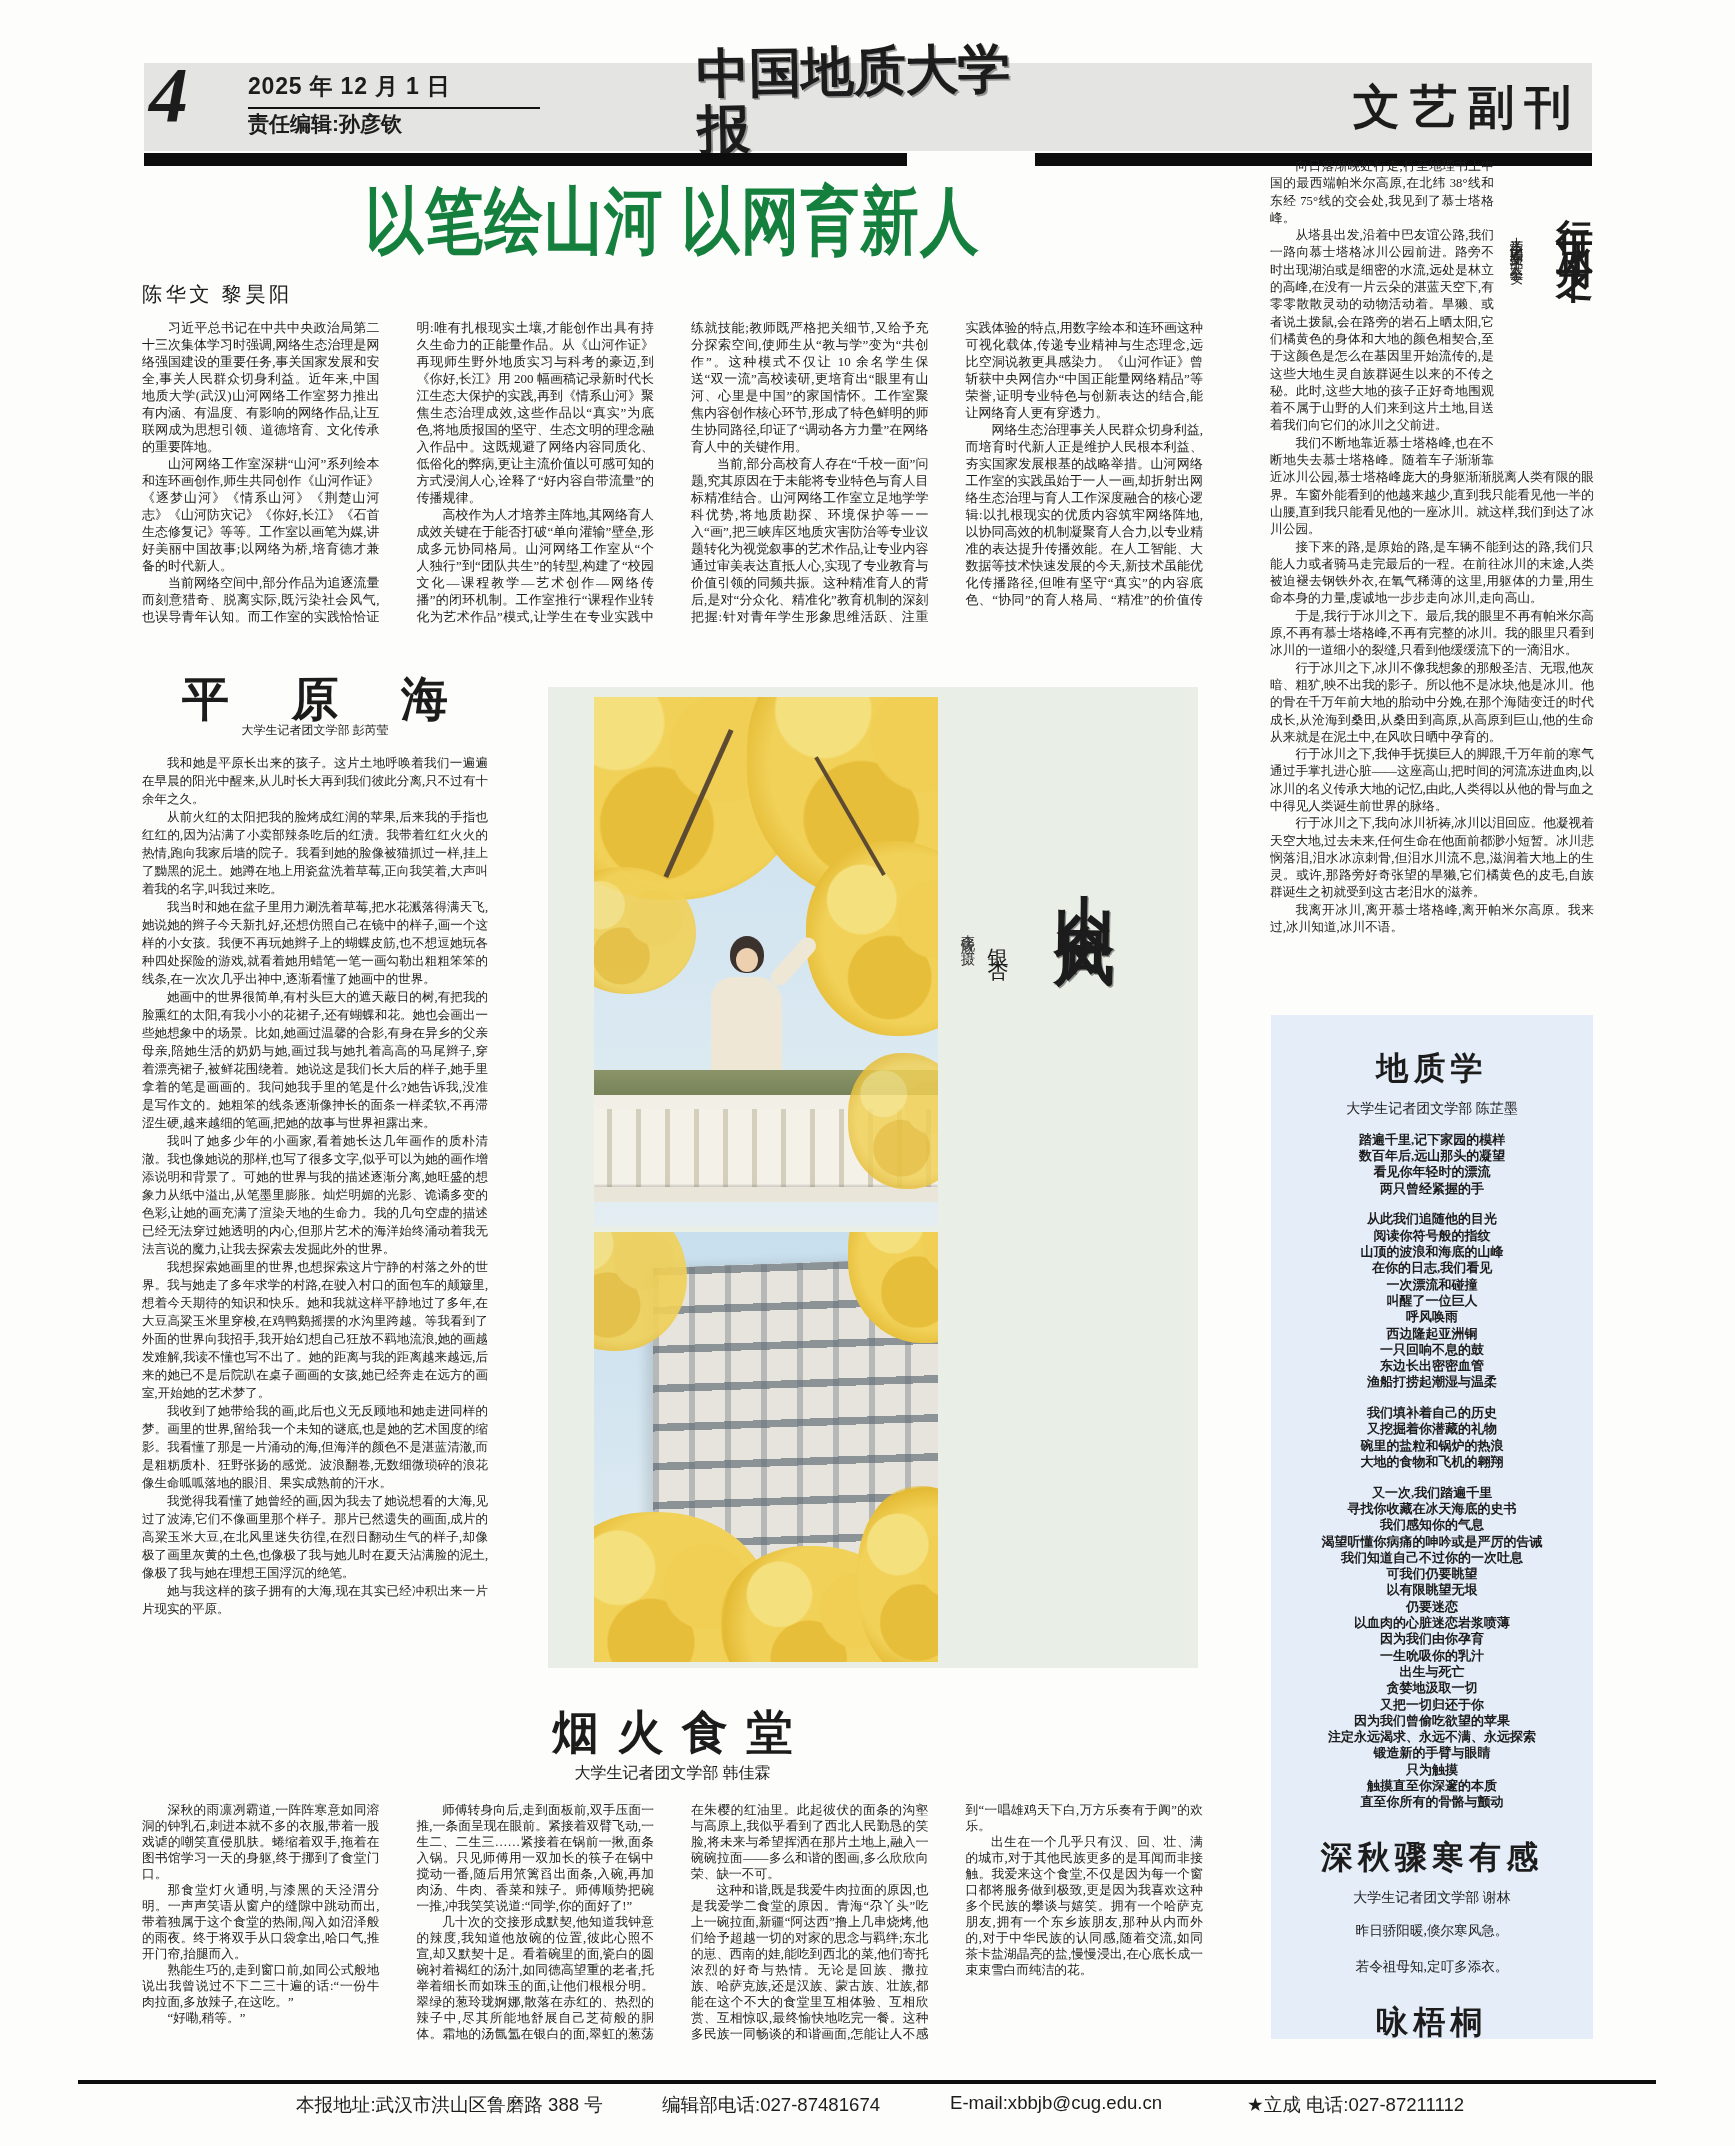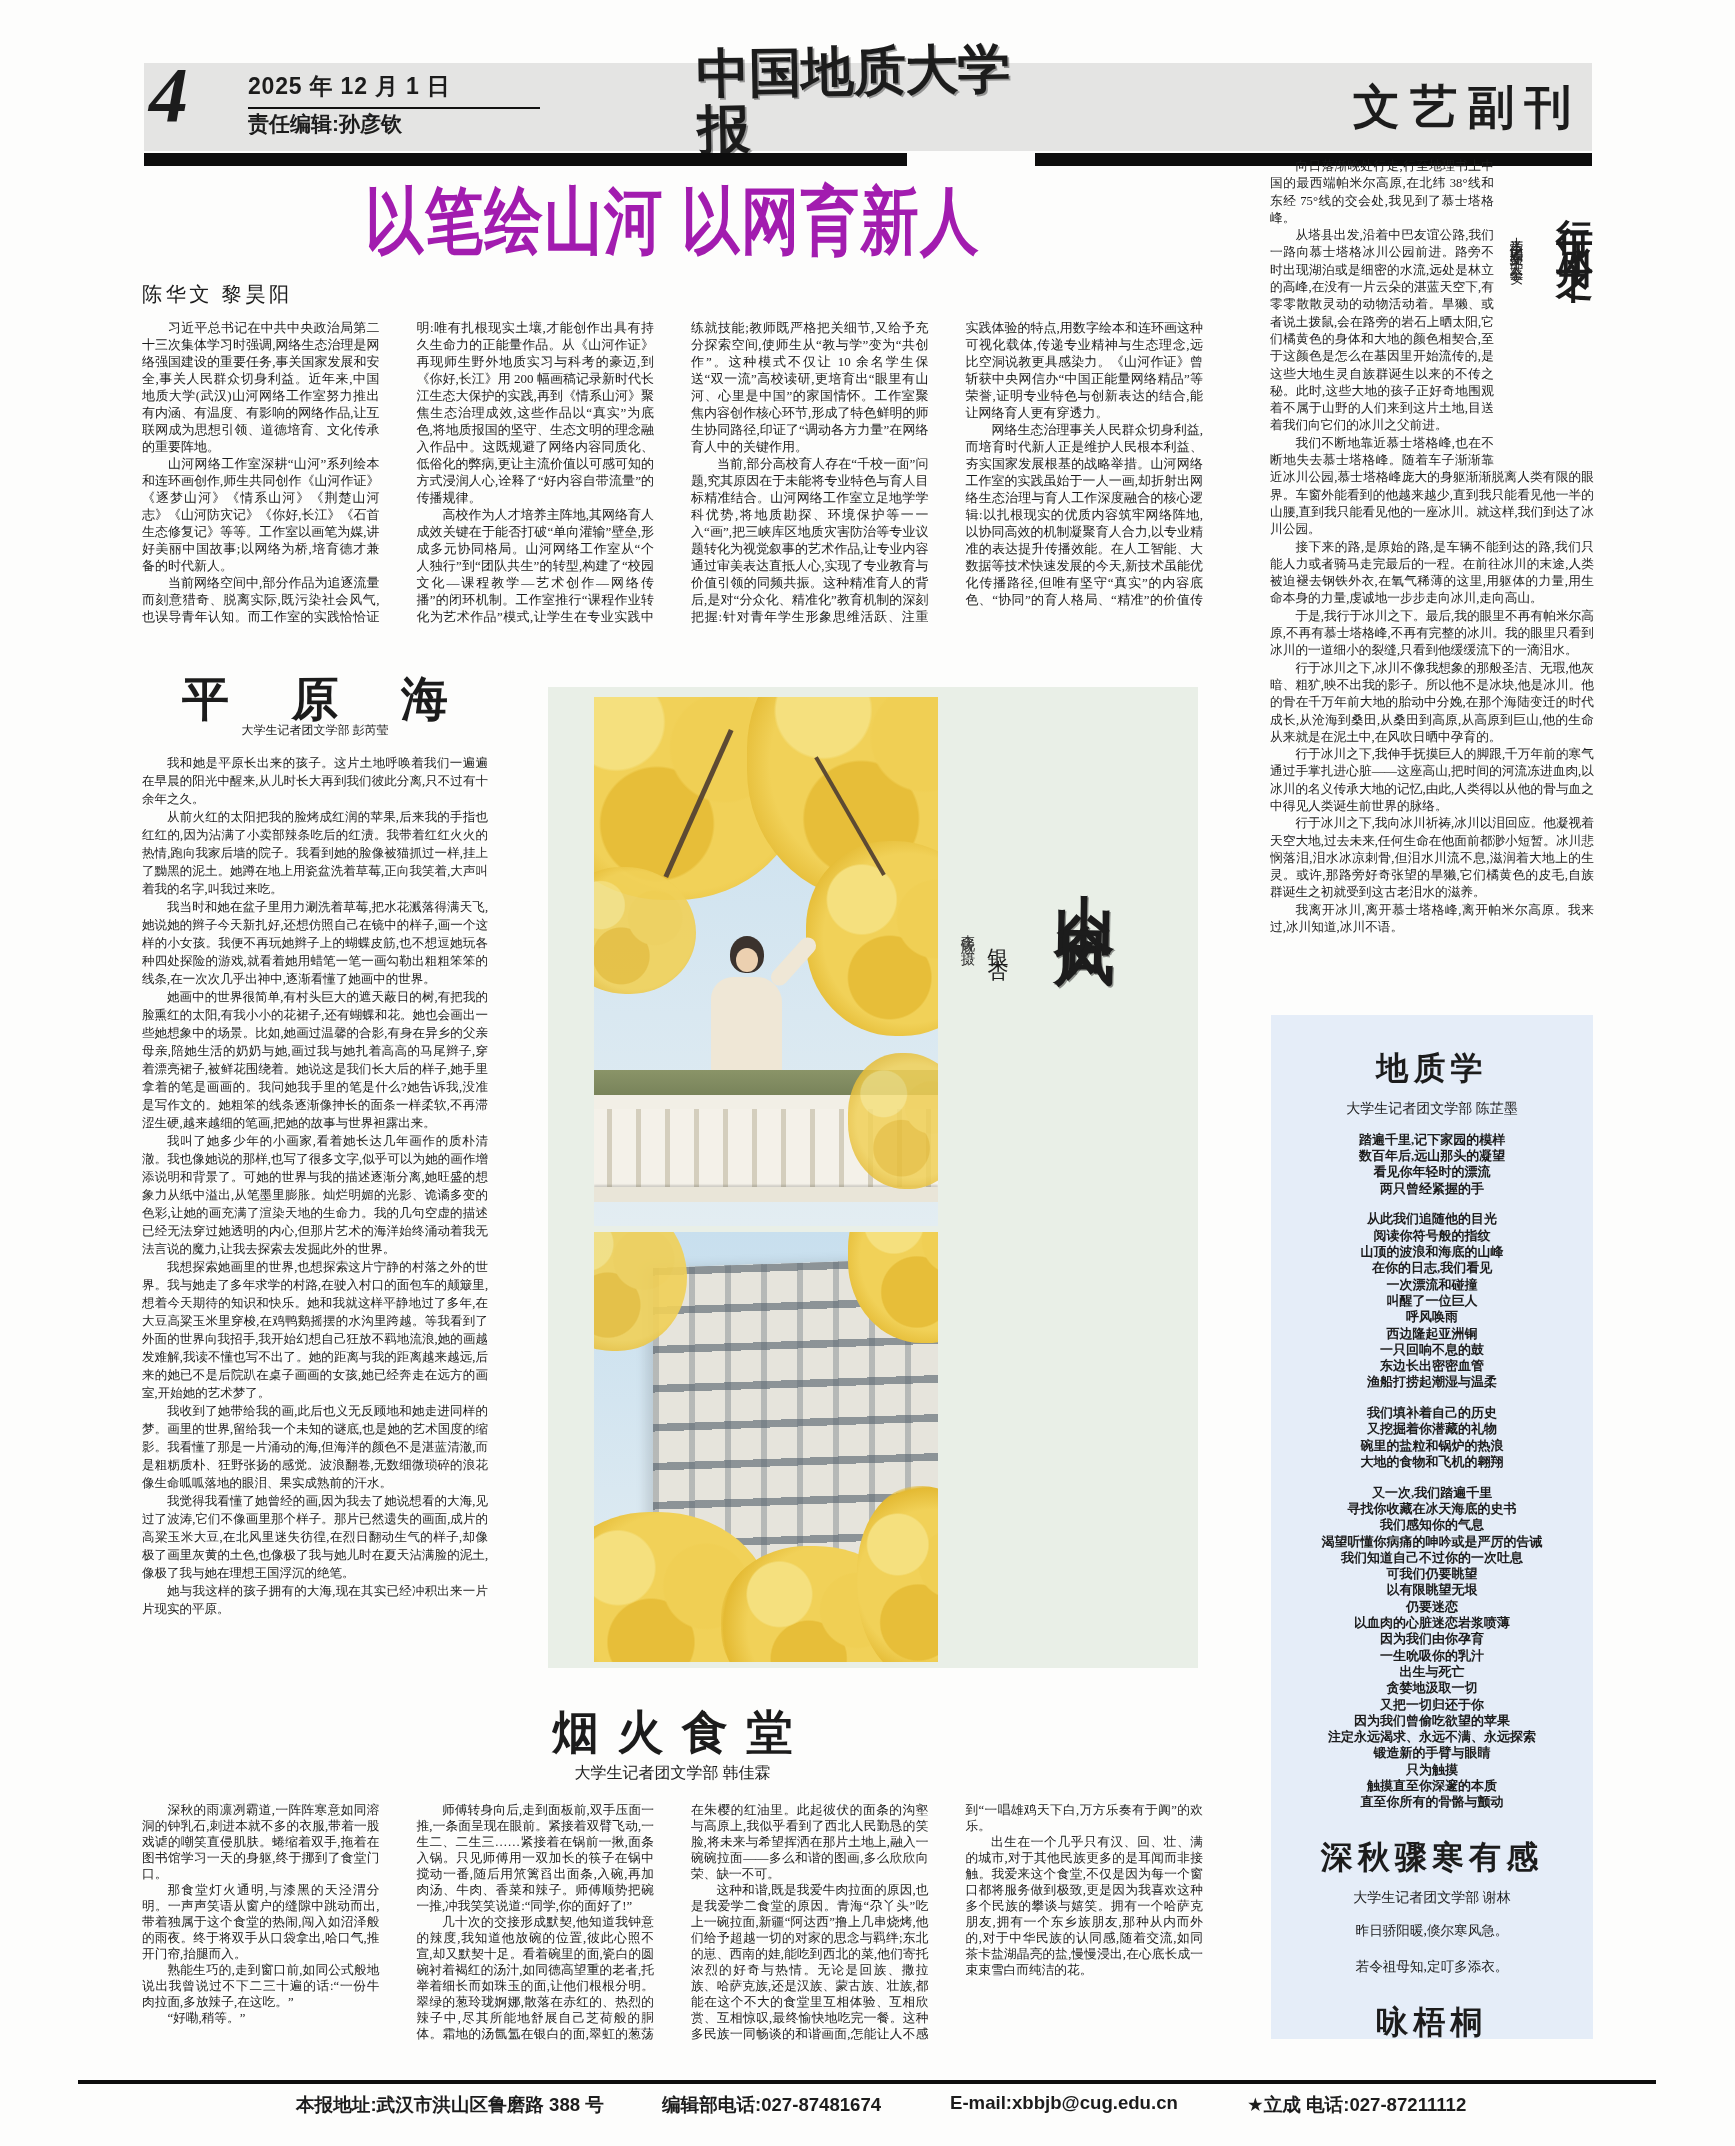--- a/index.html
+++ b/index.html
@@ -17,7 +17,7 @@
   #section-banner{left:1353px;top:76px;font-size:47px;font-weight:bold;letter-spacing:10.2px;}
   .black-rule{top:153px;height:12.7px;background:#0d0d0d;}
   
-  #headline{left:142px;top:183px;width:1061px;text-align:center;color:#a21caf;font-weight:bold;font-size:73px;line-height:1.05;white-space:nowrap;}
+  #headline{left:142px;top:183px;width:1061px;text-align:center;color:#15803d;font-weight:bold;font-size:73px;line-height:1.05;white-space:nowrap;}
   #headline span{display:inline-block;transform:scaleX(.8);transform-origin:center;letter-spacing:1.7px;}
   #main-byline{left:142px;top:280px;width:1061px;text-align:left;font-size:20.3px;letter-spacing:3.4px;}
   #main-columns{left:142px;top:319px;width:1061px;height:315px;column-count:4;column-gap:37px;column-fill:auto;

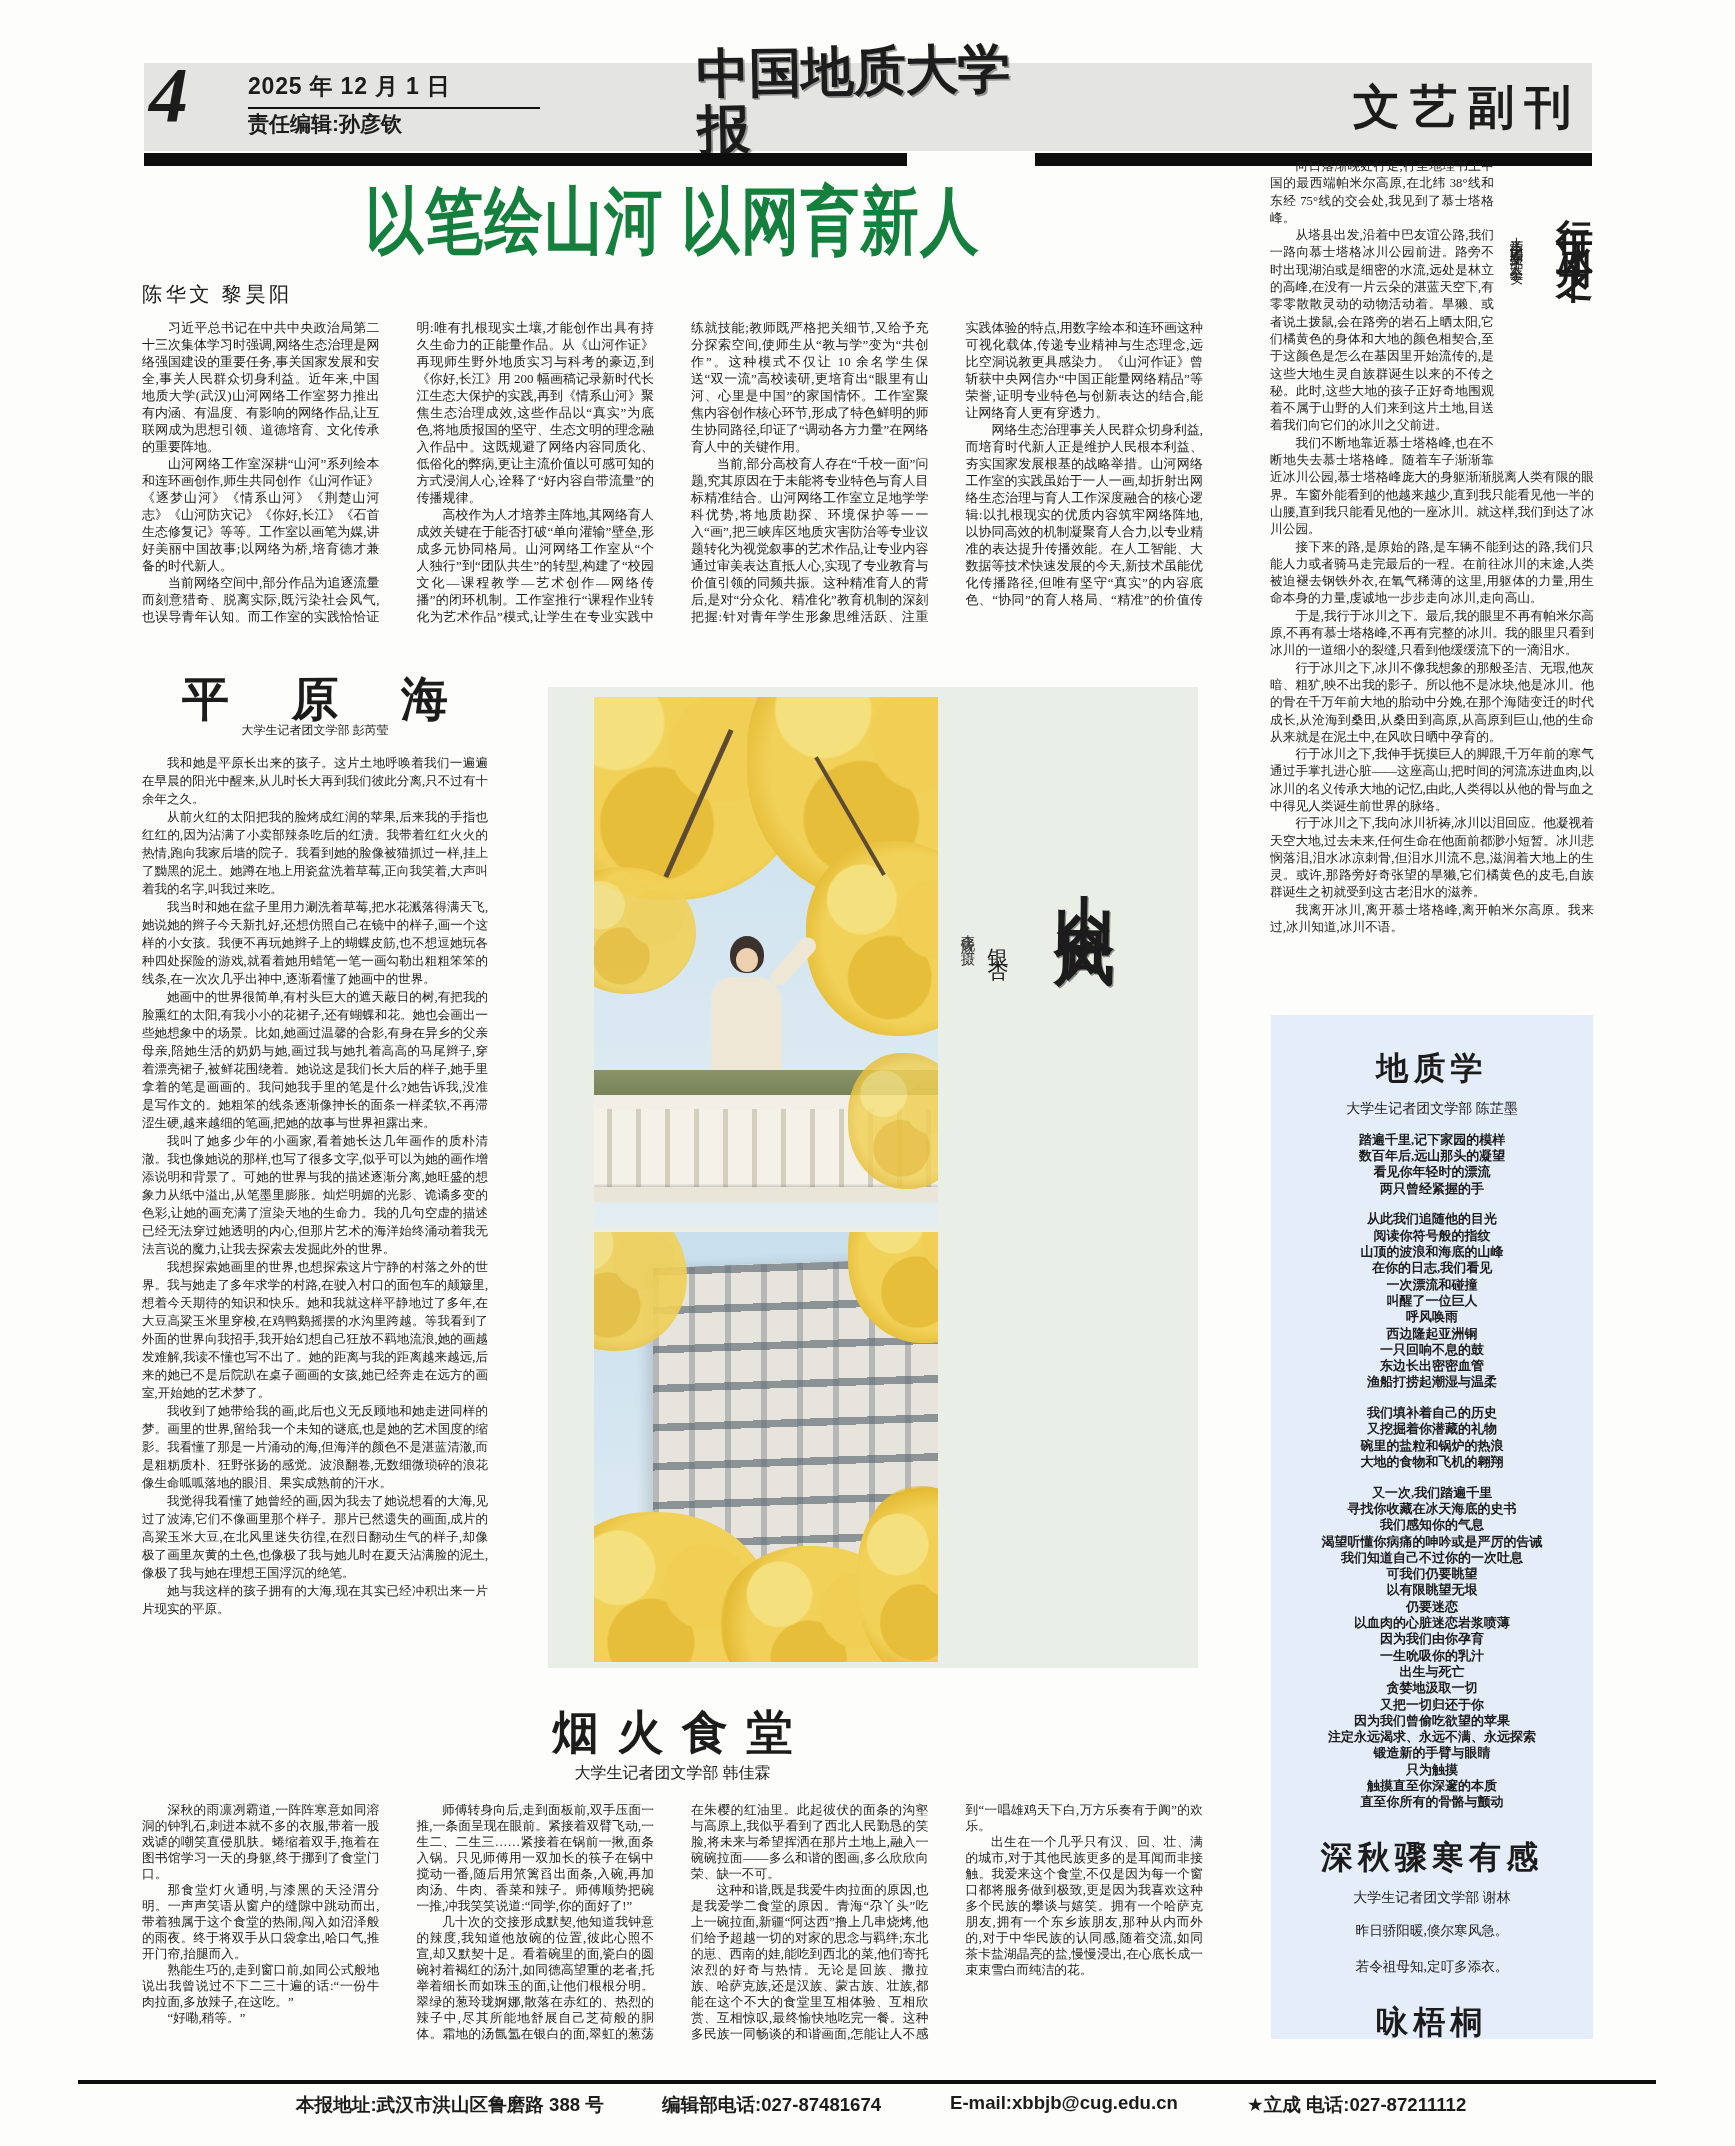--- a/index.html
+++ b/index.html
@@ -77,7 +77,7 @@
                    font-size:12.7px;line-height:16px;text-align:justify;overflow:hidden;}
   
   #footer-rule{left:78px;top:2080px;width:1578px;height:4.2px;background:#0d0d0d;}
-  .footer-item{top:2092px;font-size:18.6px;font-weight:bold;text-align:center;}
+  .footer-item{top:2092px;font-size:18.6px;font-weight:normal;text-align:center;}
 </style>
 </head>
 <body>

